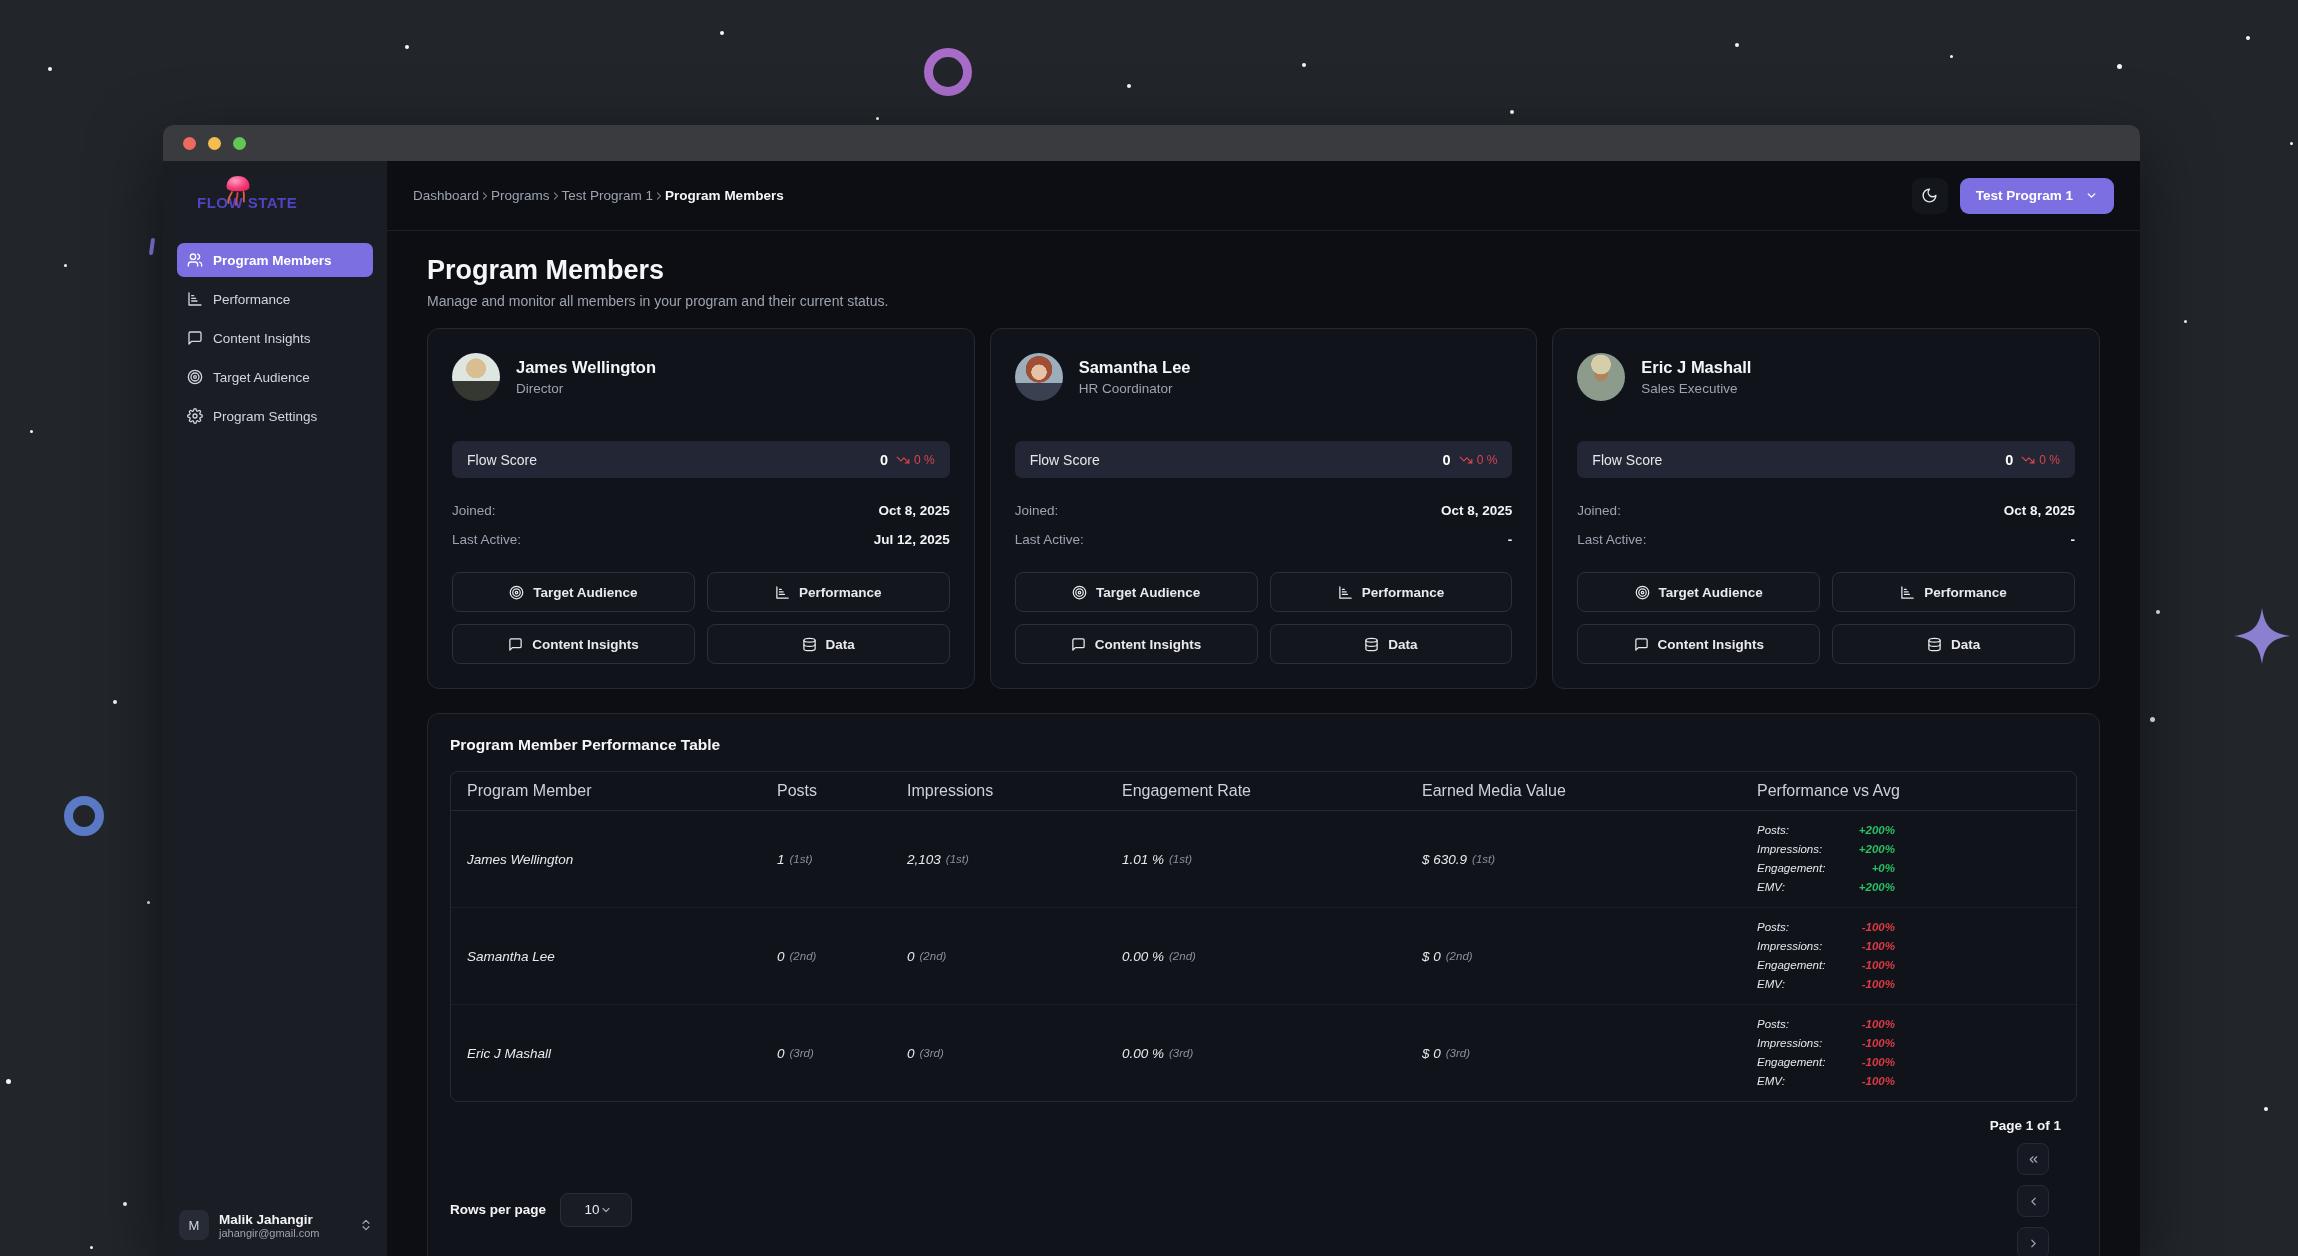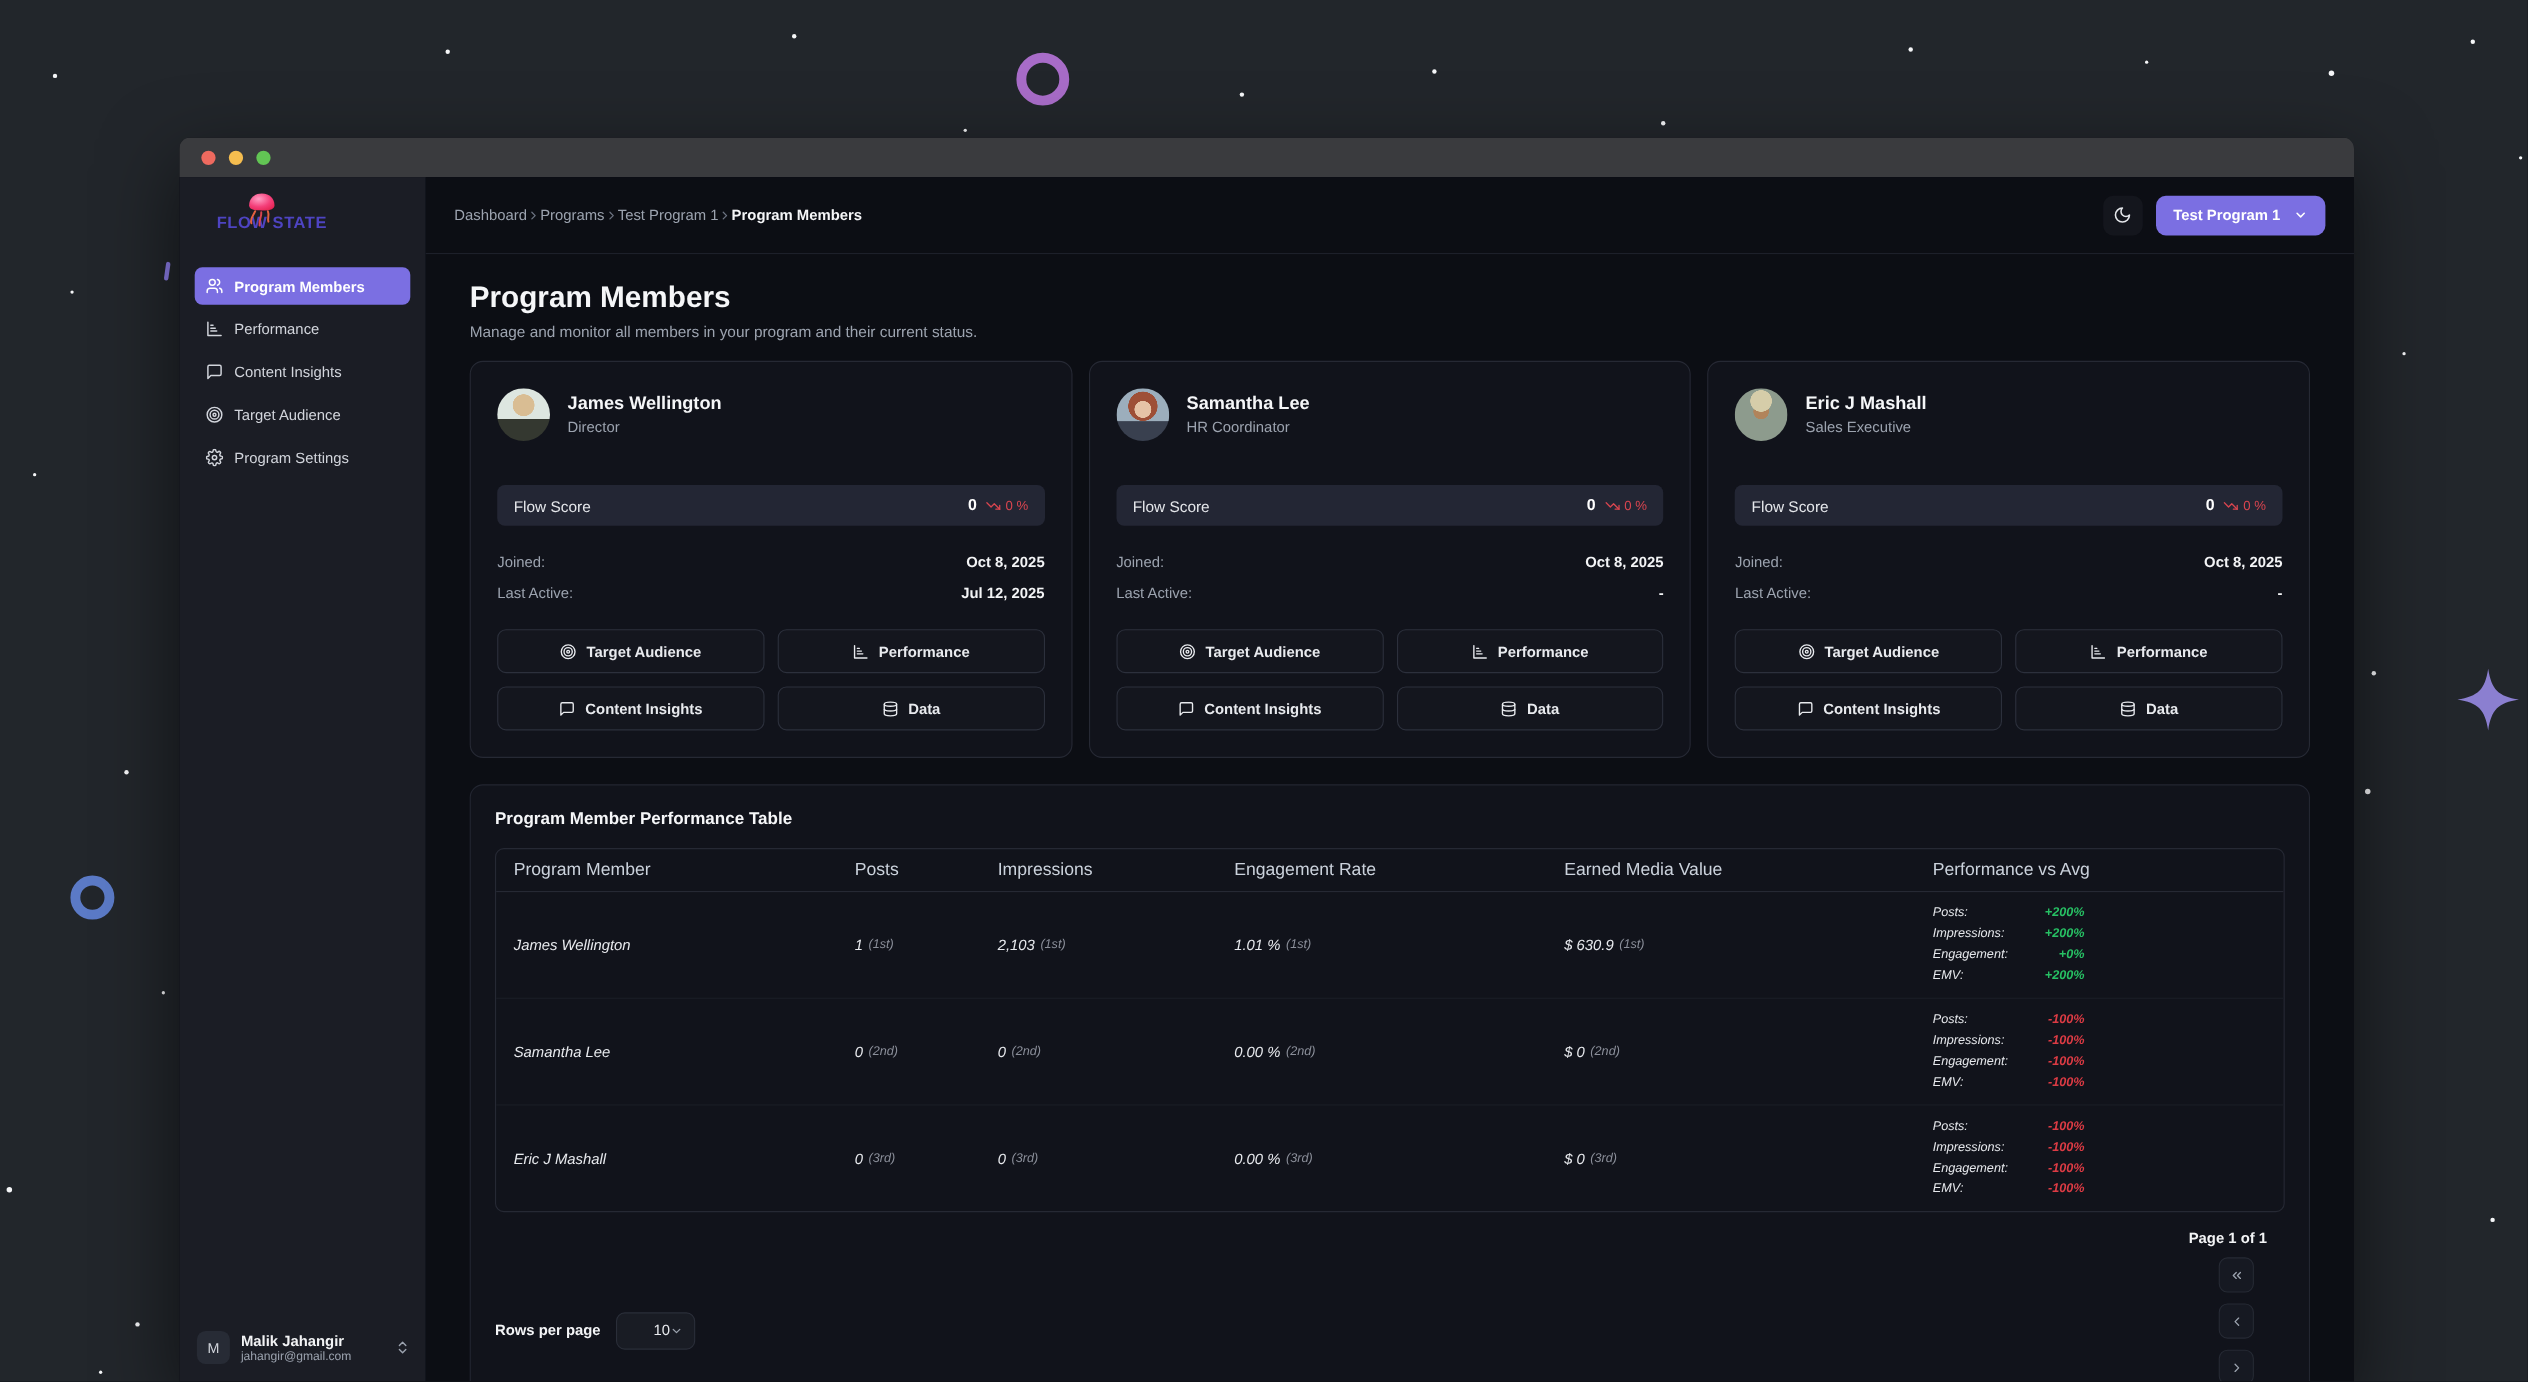--- a/index.html
+++ b/index.html
@@ -129,7 +129,7 @@
   .rpp { display:flex; align-items:center; gap:14px; font-size:13.5px; font-weight:700; color:#f3f4f6; }
   .select {
     width:72px; height:34px; background:#191c24; border:1px solid #2a2e39; border-radius:8px;
-    display:flex; align-items:center; justify-content:flex-end; padding:0 10px 0 14px;
+    display:flex; align-items:center; justify-content:center; padding:0 10px 0 14px;
     font-size:13.5px; font-weight:400; color:#e8eaee; cursor:pointer;
   }
   .pager { margin-left:auto; display:flex; align-items:center; gap:10px;flex-direction:column; }

